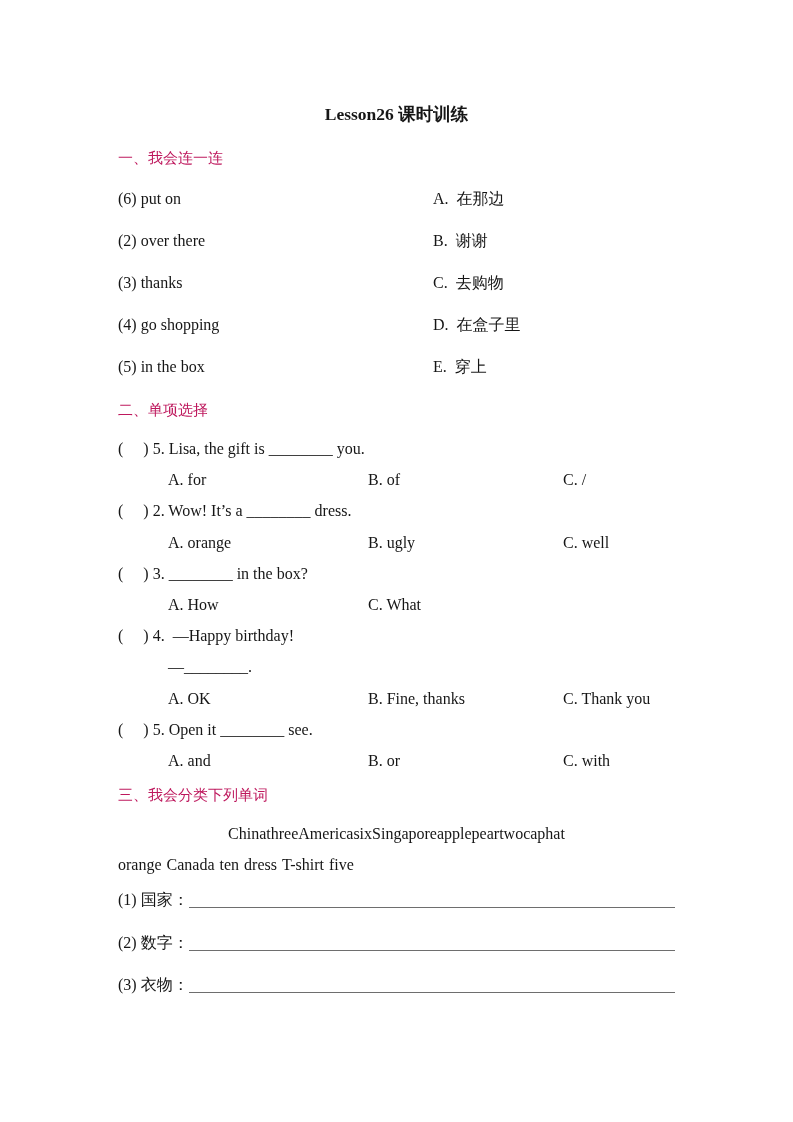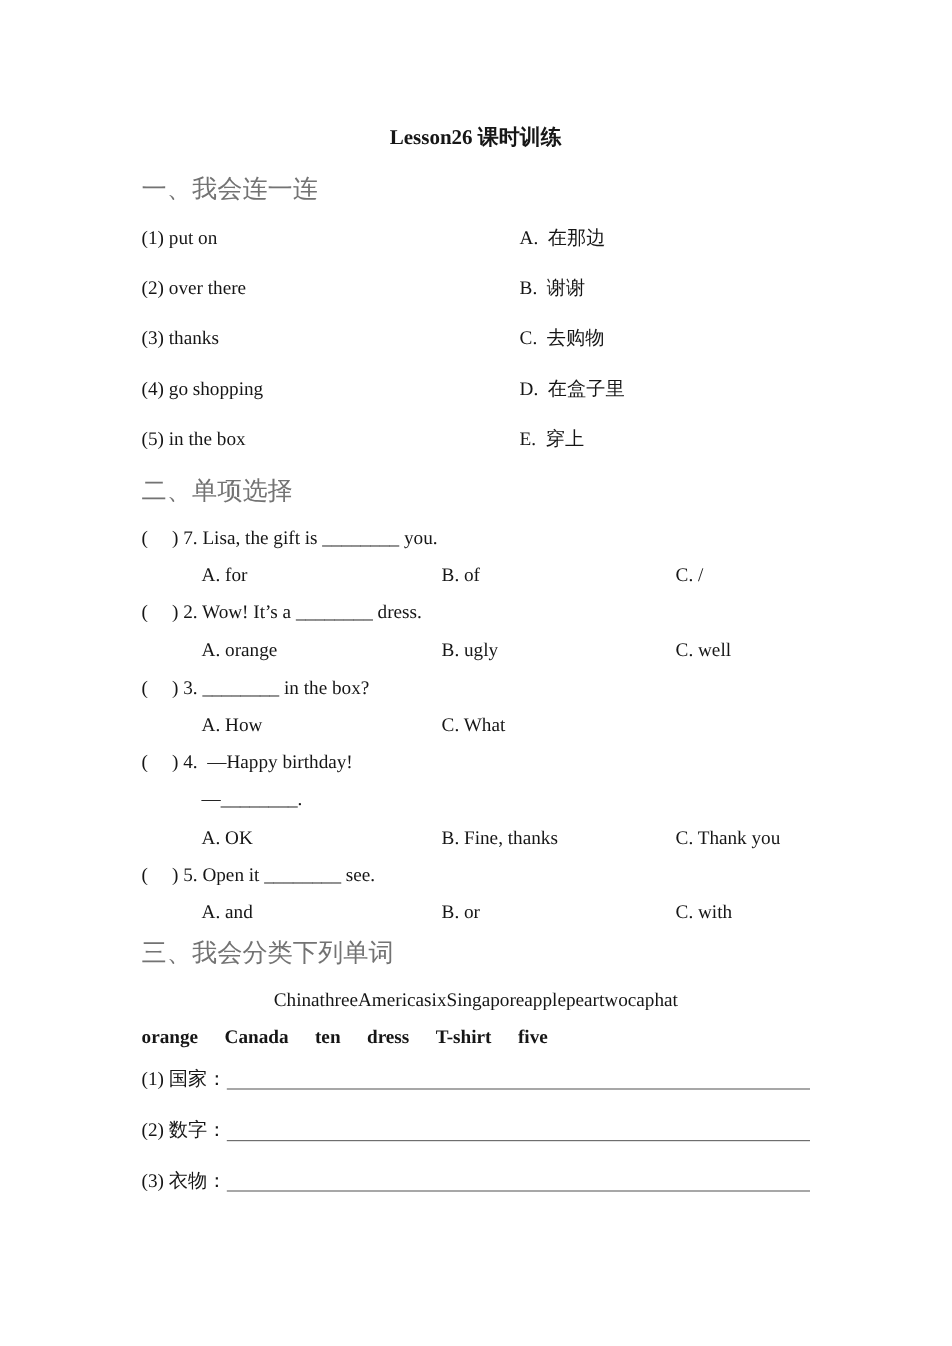--- a/index.html
+++ b/index.html
@@ -22,9 +22,9 @@
 
   .section-heading {
     font-family: Liberation Sans, sans-serif;
-    font-size: 21px;
+    font-size: 15px;
     line-height: 20px;
-    color: #737373;
+    color: #be185d;
     white-space: pre-wrap;
   }
   .heading-1 { margin-top: 23px; }

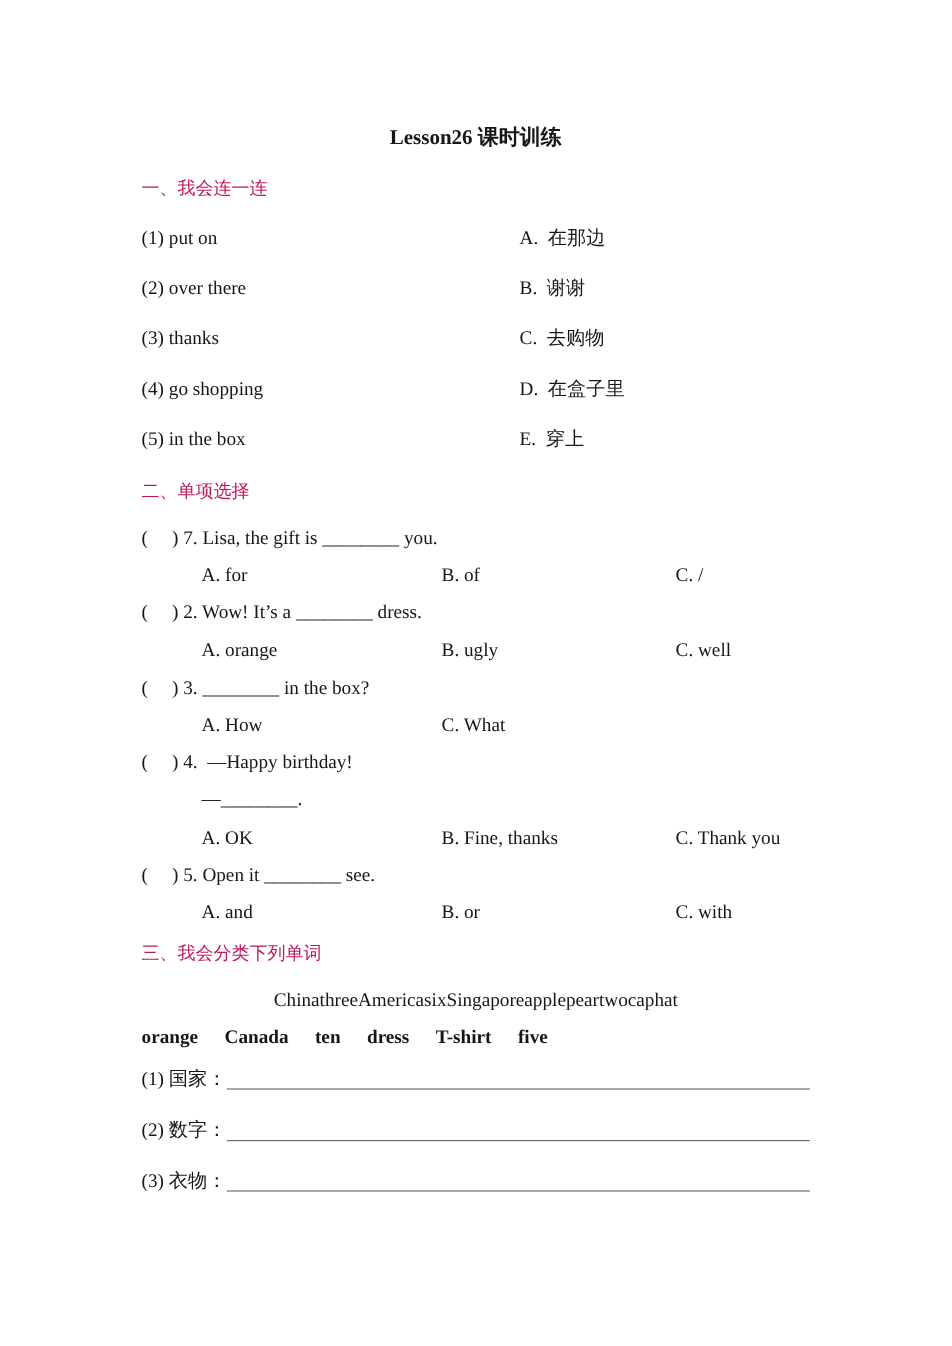--- a/index.html
+++ b/index.html
@@ -74,7 +74,7 @@
 
   <div class="match-list">
     <div class="match-row">
-      <span class="match-left">(1) put on</span>
+      <span class="match-left">(6) put on</span>
       <span class="match-right">A.  在那边</span>
     </div>
     <div class="match-row">

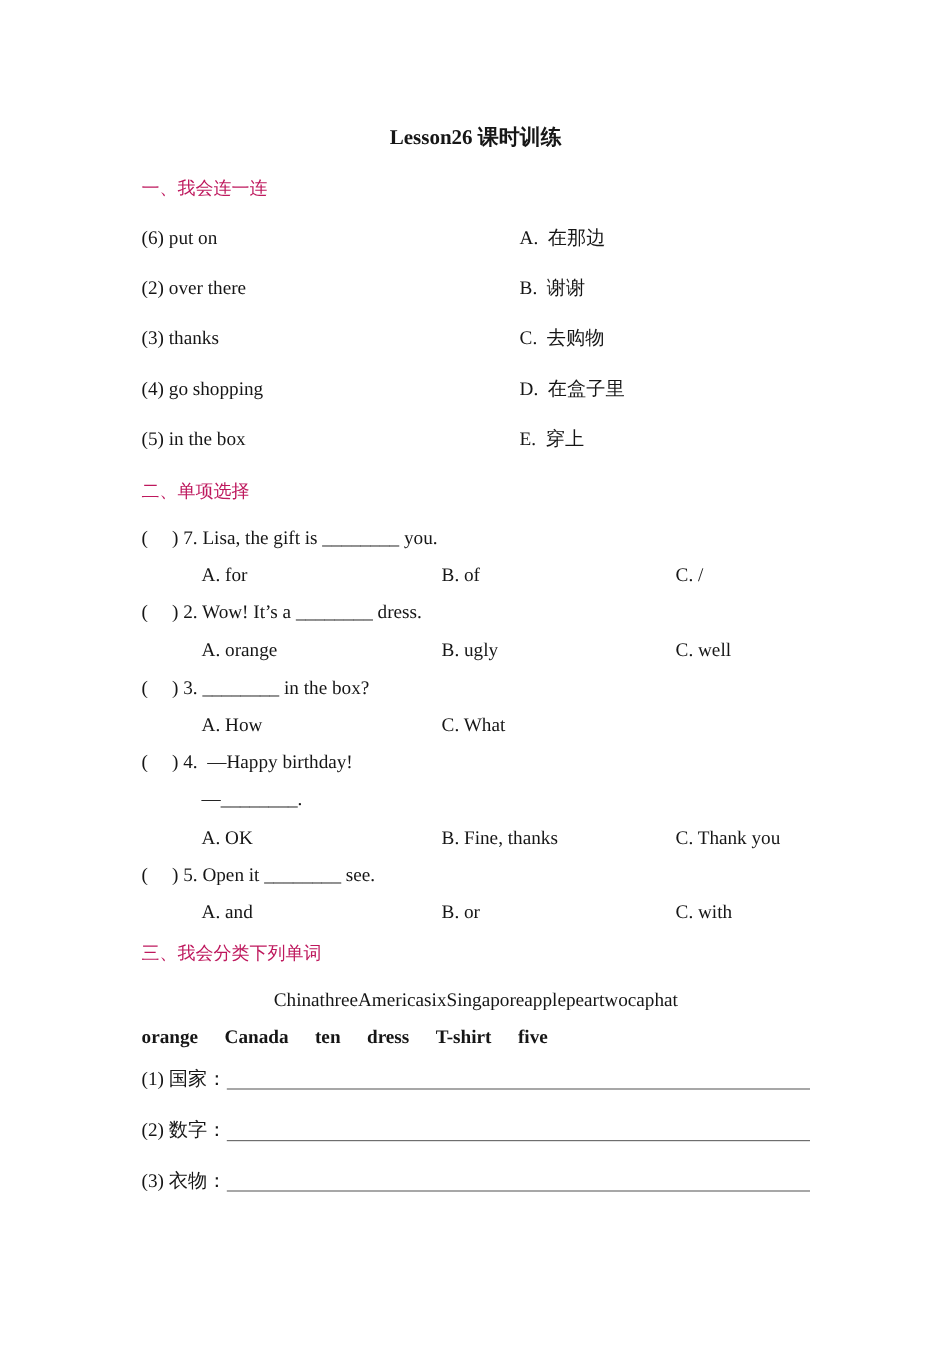--- a/index.html
+++ b/index.html
@@ -100,7 +100,7 @@
   <div class="mc-list">
 
     <div>
-      <div class="mc-line">(     ) 7. Lisa, the gift is ________ you.</div>
+      <div class="mc-line">(     ) 5. Lisa, the gift is ________ you.</div>
       <div class="mc-options">
         <span>A. for</span>
         <span>B. of</span>

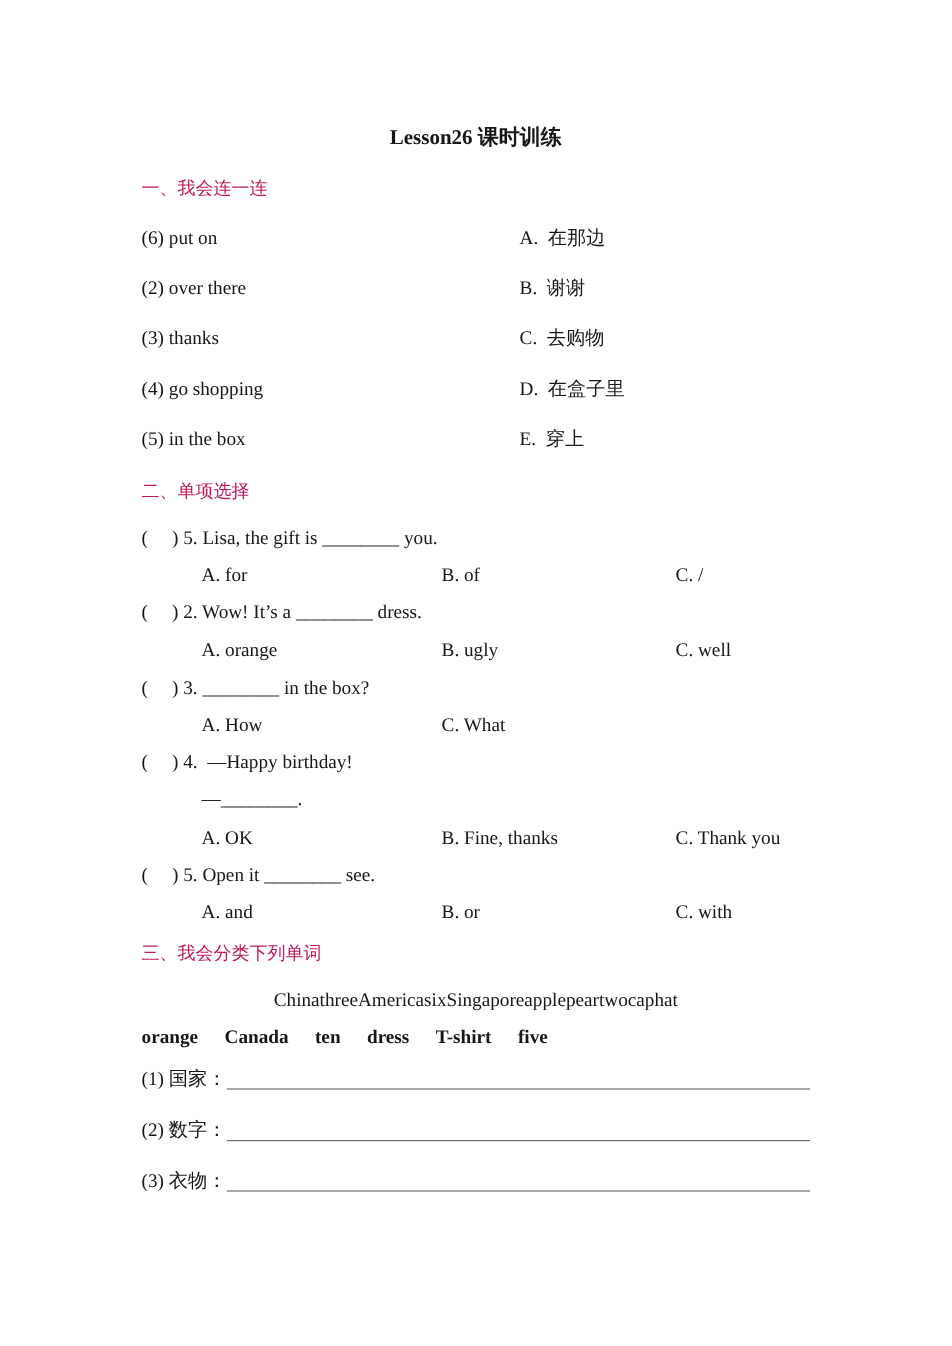--- a/index.html
+++ b/index.html
@@ -52,7 +52,7 @@
     display: flex;
     justify-content: center;
   }
-  .word-row-2 { display: flex; gap: 22px; font-weight: bold; }
+  .word-row-2 { display: flex; gap: 5px; }
 
   .categories { margin-top: 11px; }
   .cat-row { display: flex; line-height: 18px; margin-bottom: 24.5px; }

